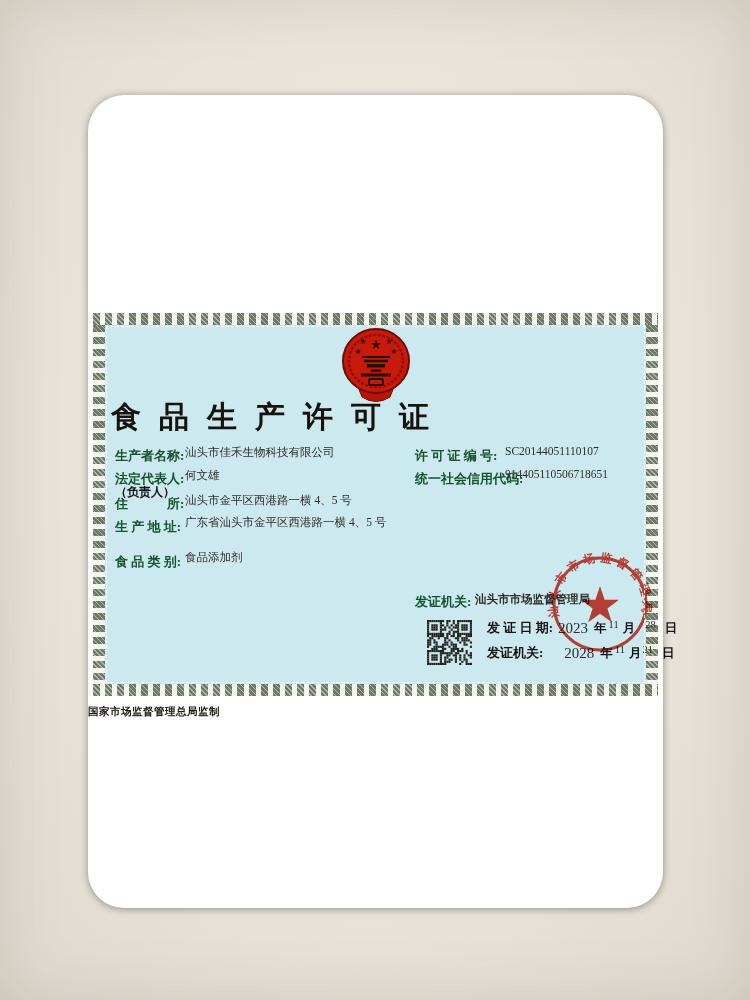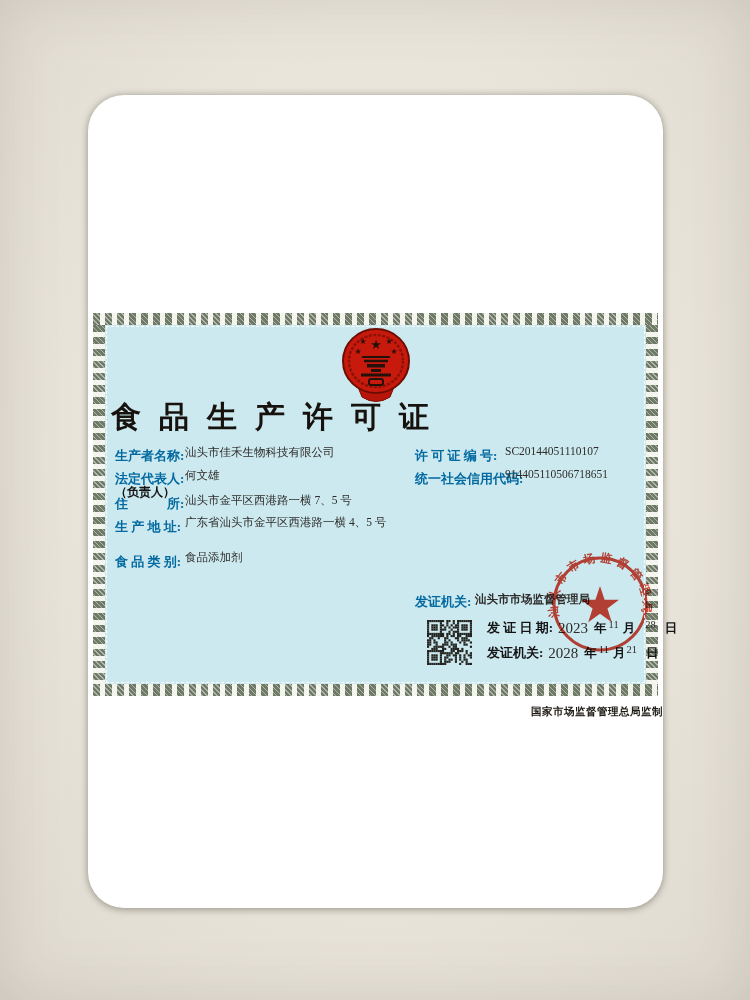--- a/index.html
+++ b/index.html
@@ -30,7 +30,7 @@
   .emblem{position:absolute;left:50%;top:14px;transform:translateX(-50%);}
   .title{position:absolute;top:84px;left:0;right:0;text-align:left;
     font-size:30px;font-weight:bold;color:#17120d;letter-spacing:18px;text-indent:18px;}
-  .lbl{position:absolute;font-weight:bold;font-size:13px;color:#0369a1;white-space:pre;}
+  .lbl{position:absolute;font-weight:bold;font-size:13px;color:#14532d;white-space:pre;}
   .val{position:absolute;font-size:11.5px;color:#2e2c2a;white-space:pre;}
   .sub{position:absolute;font-weight:bold;font-size:12px;color:#141414;white-space:pre;font-family:Liberation Mono, monospace;}
   .daterow{position:absolute;display:flex;align-items:center;white-space:pre;}

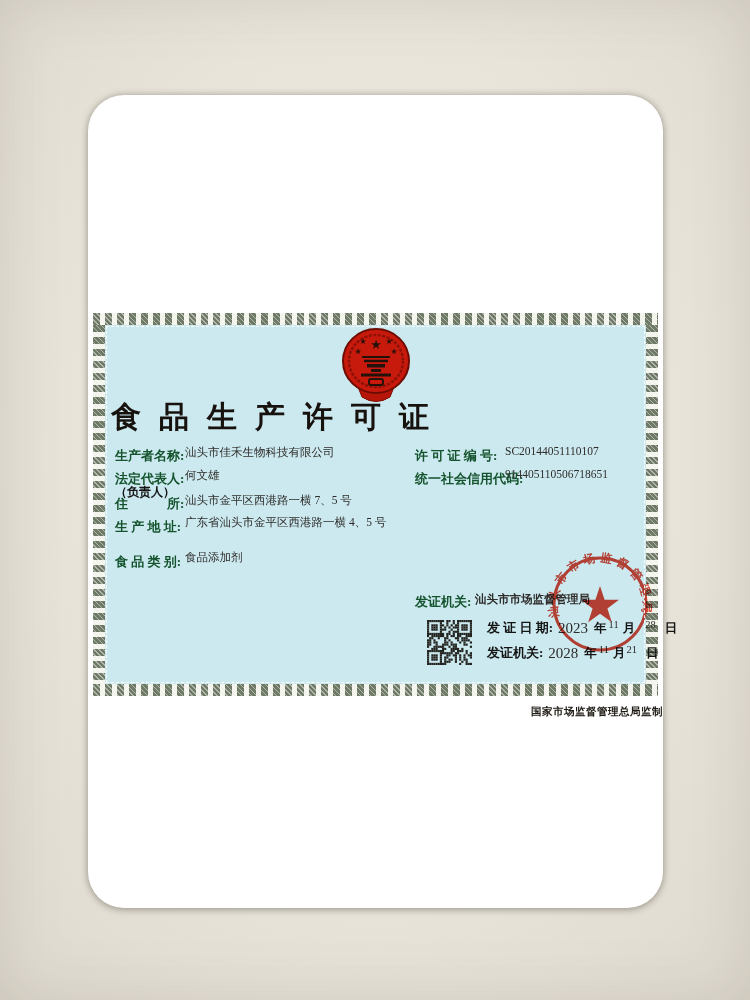--- a/index.html
+++ b/index.html
@@ -84,7 +84,7 @@
     <div class="val" style="left:92px;top:155px">何文雄</div>
 
     <div class="lbl" style="left:22px;top:182px">住　　　所:</div>
-    <div class="val" style="left:92px;top:180px">汕头市金平区西港路一横 7、5 号</div>
+    <div class="val" style="left:92px;top:180px">汕头市金平区西港路一横 4、5 号</div>
 
     <div class="lbl" style="left:22px;top:205px">生 产 地 址:</div>
     <div class="val" style="left:92px;top:202px">广东省汕头市金平区西港路一横 4、5 号</div>

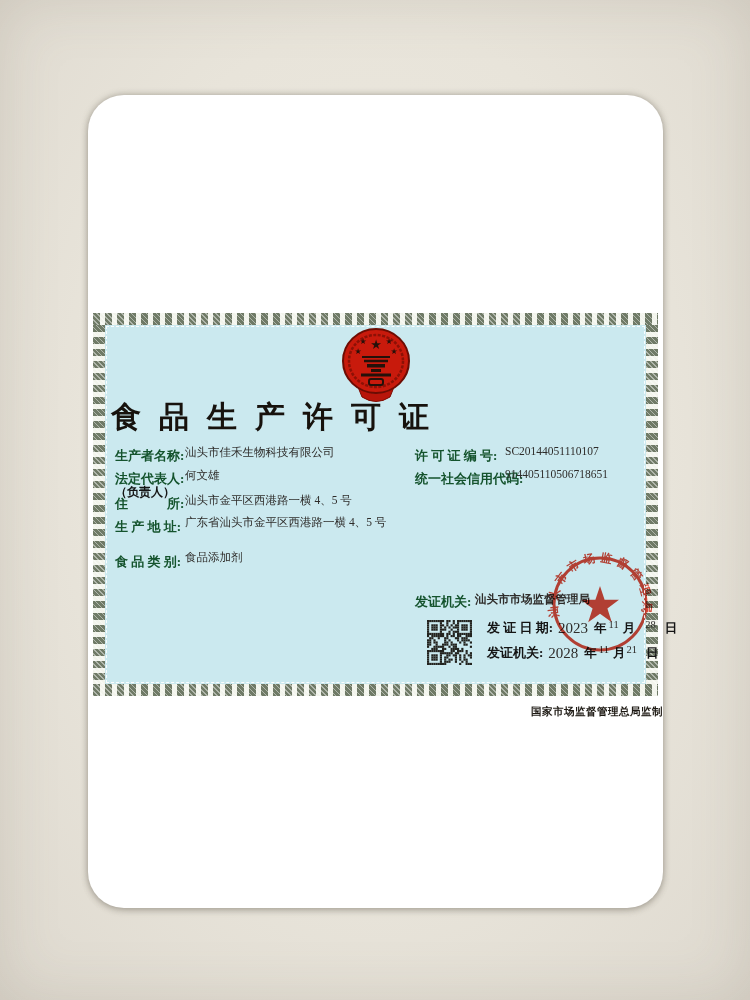--- a/index.html
+++ b/index.html
@@ -113,7 +113,7 @@
 
     <div class="daterow" style="left:394px;top:331px">
       <span class="dl">发证机关:</span>
-      <span class="num" style="margin-left:5px">2028</span>
+      <span class="num" style="margin-left:21px">2028</span>
       <span class="unit" style="margin-left:6px">年</span>
       <span class="num raised" style="margin-left:2px">11</span>
       <span class="unit" style="margin-left:4px">月</span>

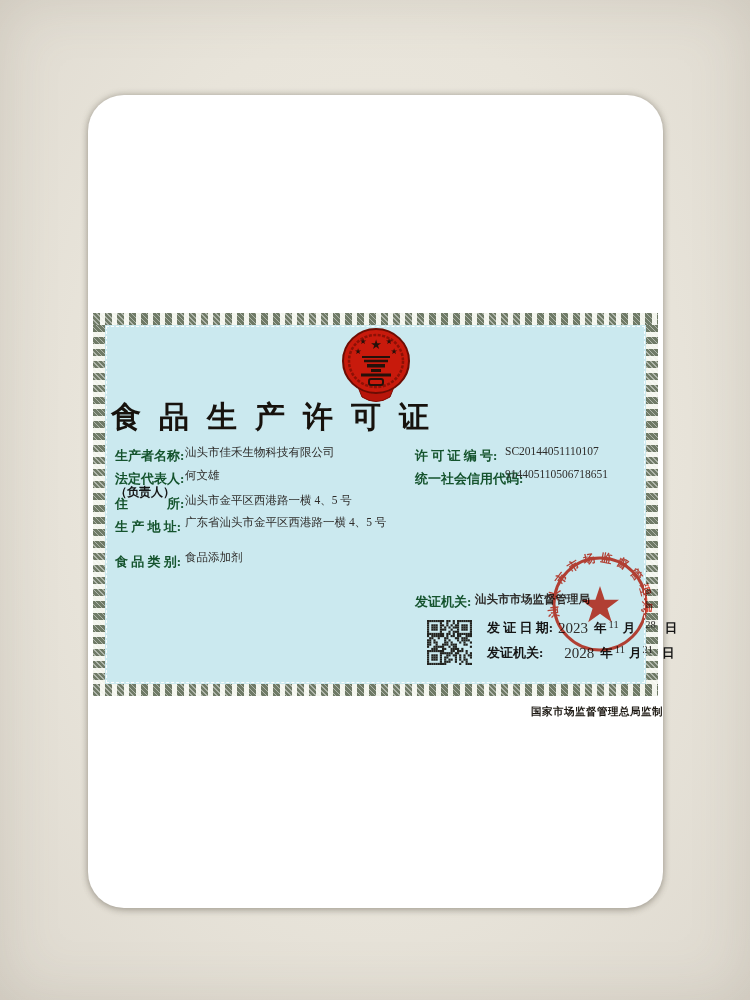--- a/index.html
+++ b/index.html
@@ -41,7 +41,7 @@
   .qr{position:absolute;left:334px;top:306px;width:45px;height:47px;}
   .seal{position:absolute;left:448px;top:232px;width:118px;height:118px;
     opacity:.88;mix-blend-mode:multiply;pointer-events:none;}
-  .footer{position:absolute;left:0;right:0;top:610px;text-align:right;
+  .footer{position:absolute;left:0;right:0;top:610px;text-align:left;
     font-size:10.5px;font-weight:bold;color:#1c1812;letter-spacing:.5px;}
 </style>
 </head>

